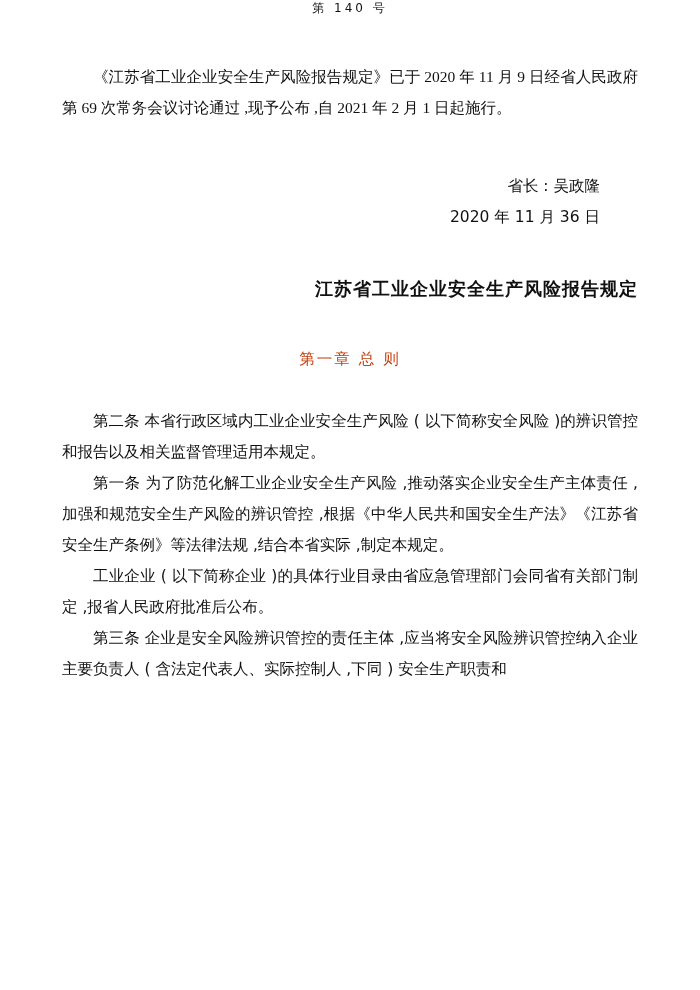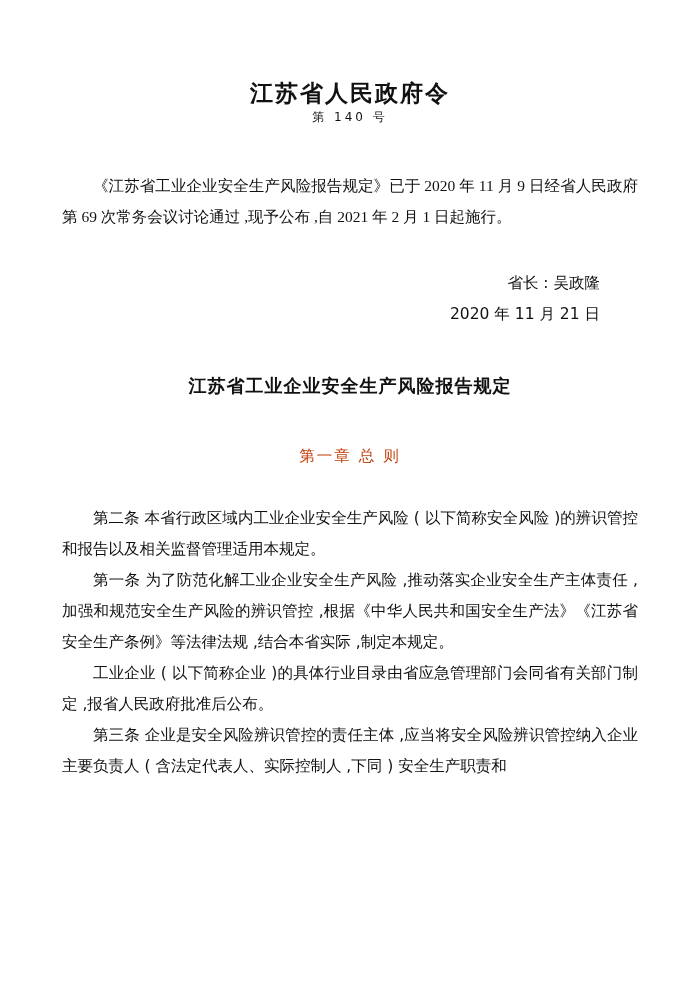--- a/index.html
+++ b/index.html
@@ -92,7 +92,6 @@
 
 <div class="page">
 
-  <div class="decree-title">江苏省人民政府令</div>
 
   <div class="decree-number">第 140 号</div>
 

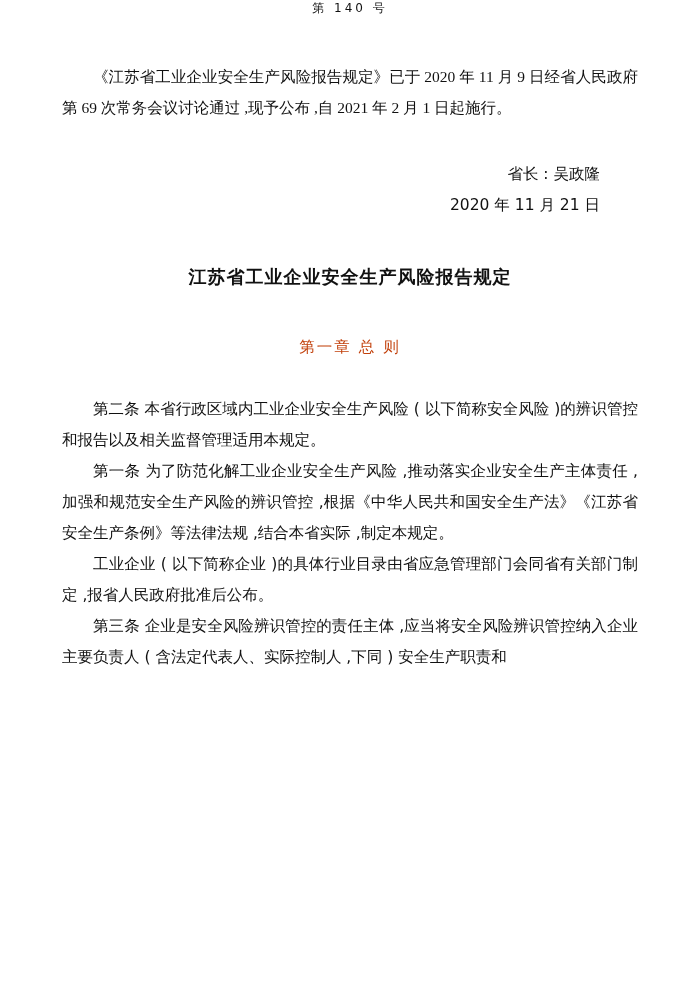--- a/index.html
+++ b/index.html
@@ -48,7 +48,7 @@
     color: #111;
   }
   .sign-block {
-    margin-top: 36px;
+    margin-top: 48px;
     font-size: 15.5px;
     line-height: 2.0;
     text-align: right;

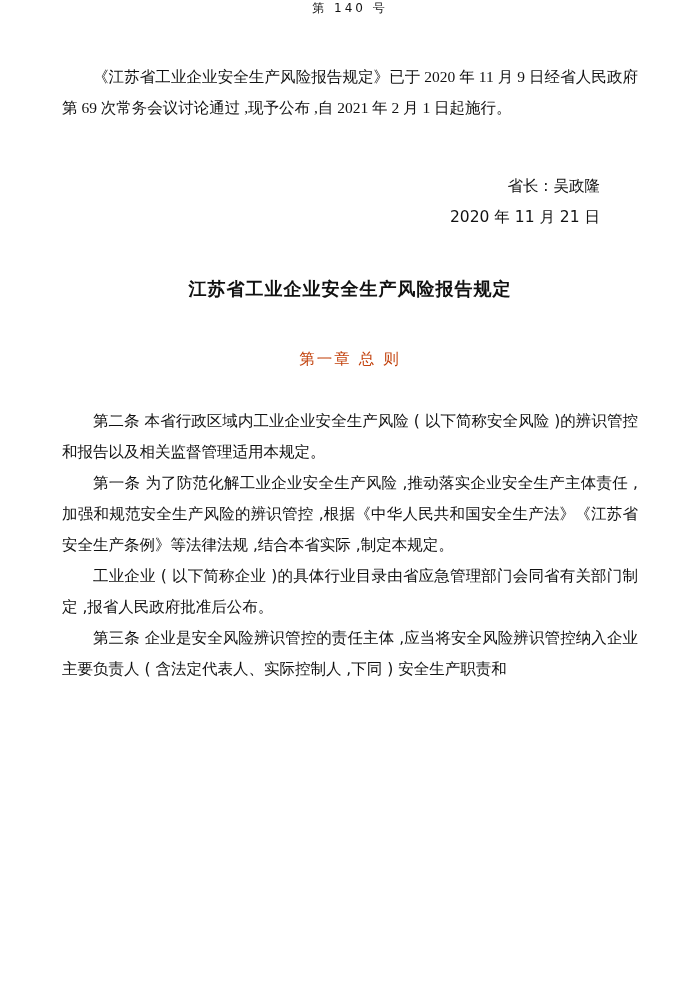--- a/index.html
+++ b/index.html
@@ -99,7 +99,7 @@
 
   <div class="sign-block">
     <span class="sign-line">省长 : 吴政隆</span>
-    <span class="sign-line">2020 年 11 月 21 日</span>
+    <span class="sign-line">2020 年 11 月 36 日</span>
   </div>
 
   <div class="doc-title">江苏省工业企业安全生产风险报告规定</div>

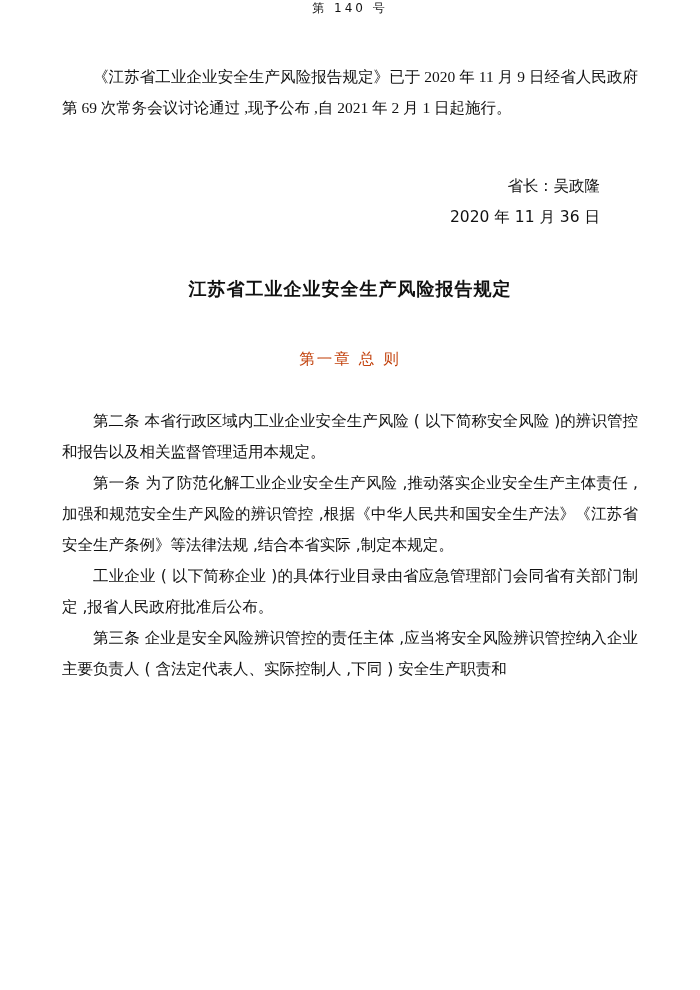--- a/index.html
+++ b/index.html
@@ -58,7 +58,7 @@
   }
   .sign-line { display: block; }
   .doc-title {
-    text-align: center;
+    text-align: right;
     font-size: 18px;
     font-weight: bold;
     letter-spacing: 1px;

